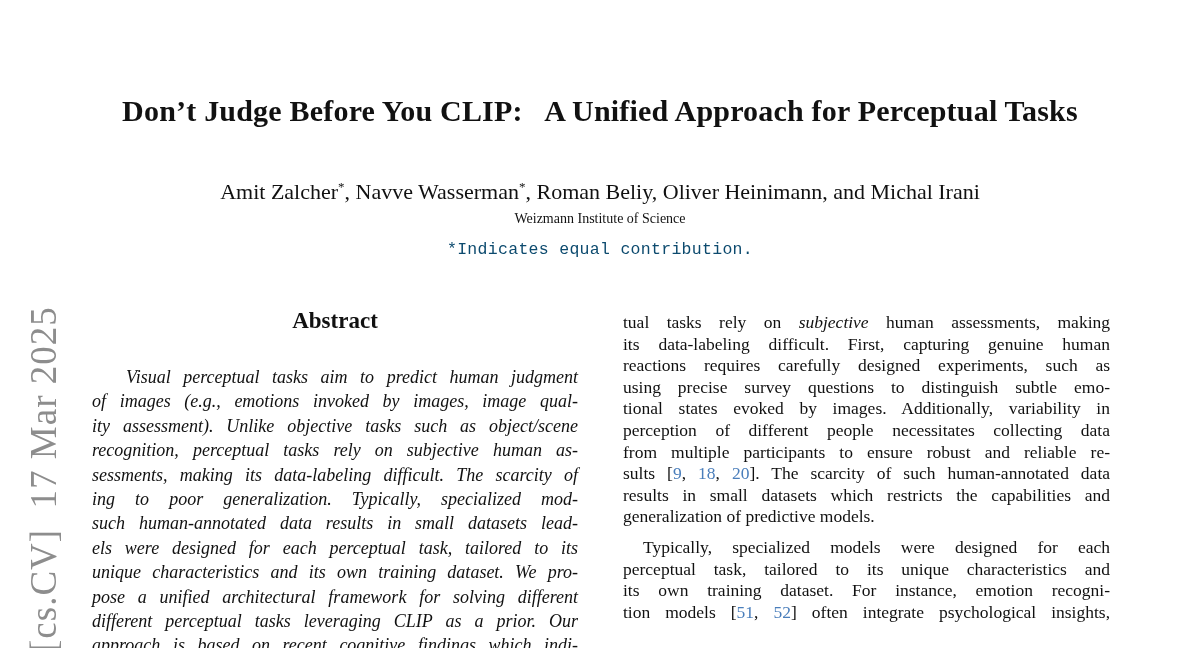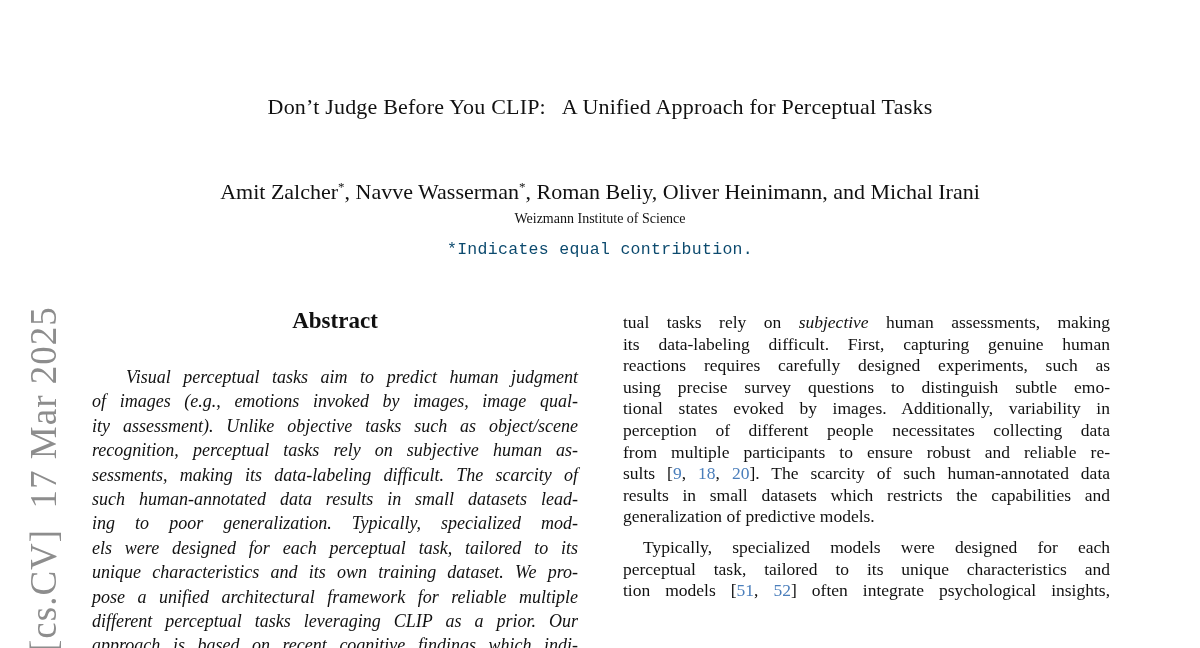--- a/index.html
+++ b/index.html
@@ -9,7 +9,7 @@
     font-family:"Liberation Serif",serif;
   }
   .center{position:absolute;left:0;width:1200px;text-align:center}
-  #title{top:94px;font-size:22px;font-weight:normal;white-space:pre;letter-spacing:.2px}
+  #title{top:94px;font-size:30px;font-weight:bold;white-space:pre;letter-spacing:.2px}
   #authors{top:179px;font-size:22px}
   #authors sup{font-size:13px}
   #affiliation{top:211px;font-size:14px}

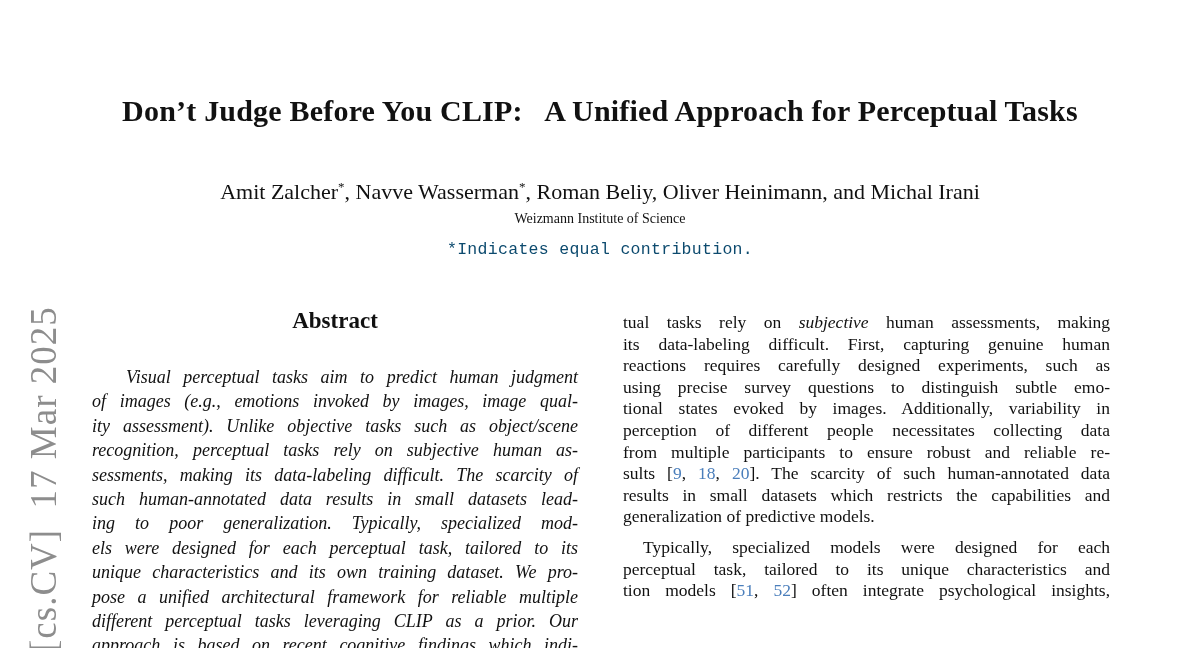--- a/index.html
+++ b/index.html
@@ -53,8 +53,8 @@
       <div class="pline">ity assessment). Unlike objective tasks such as object/scene</div>
       <div class="pline">recognition, perceptual tasks rely on subjective human as-</div>
       <div class="pline">sessments, making its data-labeling difficult. The scarcity of</div>
+      <div class="pline">ing to poor generalization. Typically, specialized mod-</div>
       <div class="pline">such human-annotated data results in small datasets lead-</div>
-      <div class="pline">ing to poor generalization. Typically, specialized mod-</div>
       <div class="pline">els were designed for each perceptual task, tailored to its</div>
       <div class="pline">unique characteristics and its own training dataset. We pro-</div>
       <div class="pline">pose a unified architectural framework for reliable multiple</div>

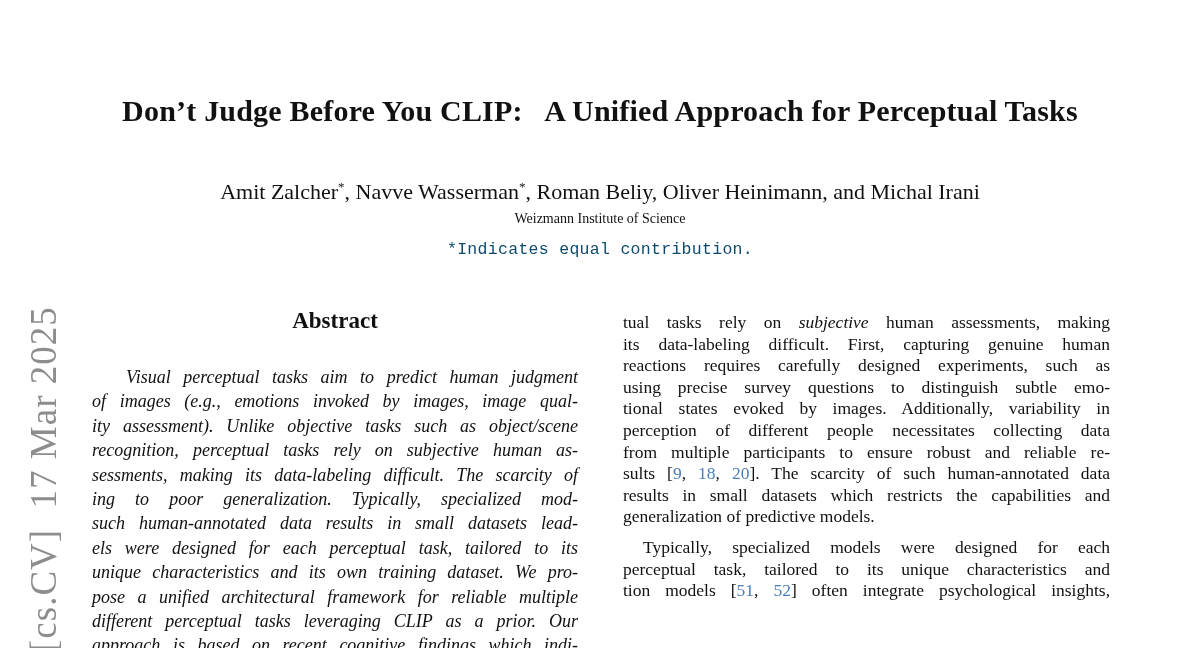--- a/index.html
+++ b/index.html
@@ -57,7 +57,7 @@
       <div class="pline">such human-annotated data results in small datasets lead-</div>
       <div class="pline">els were designed for each perceptual task, tailored to its</div>
       <div class="pline">unique characteristics and its own training dataset. We pro-</div>
-      <div class="pline">pose a unified architectural framework for reliable multiple</div>
+      <div class="pline">pose a unified architectural framework for solving different</div>
       <div class="pline">different perceptual tasks leveraging CLIP as a prior. Our</div>
       <div class="pline">approach is based on recent cognitive findings which indi-</div>
     </div>

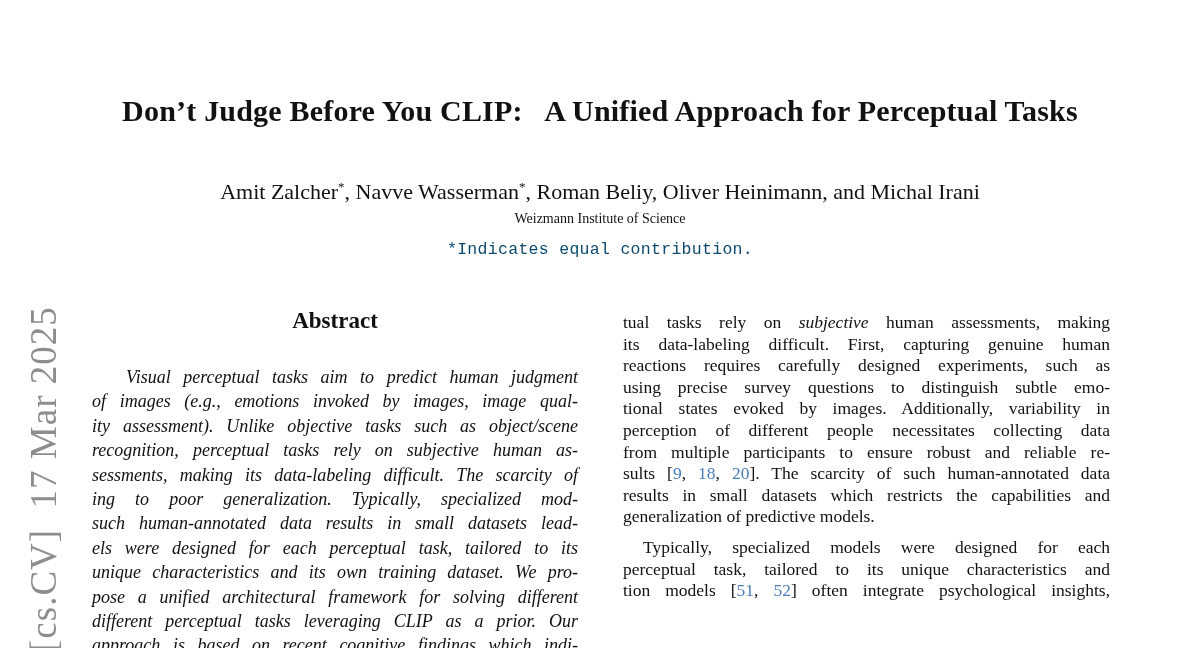--- a/index.html
+++ b/index.html
@@ -79,6 +79,7 @@
   <div id="para2">
       <div class="pline indent-sm">Typically, specialized models were designed for each</div>
       <div class="pline">perceptual task, tailored to its unique characteristics and</div>
+      <div class="pline">its own training dataset. For instance, emotion recogni-</div>
       <div class="pline">tion models [<span class="cite">51</span>, <span class="cite">52</span>] often integrate psychological insights,</div>
     </div>
 </div>

